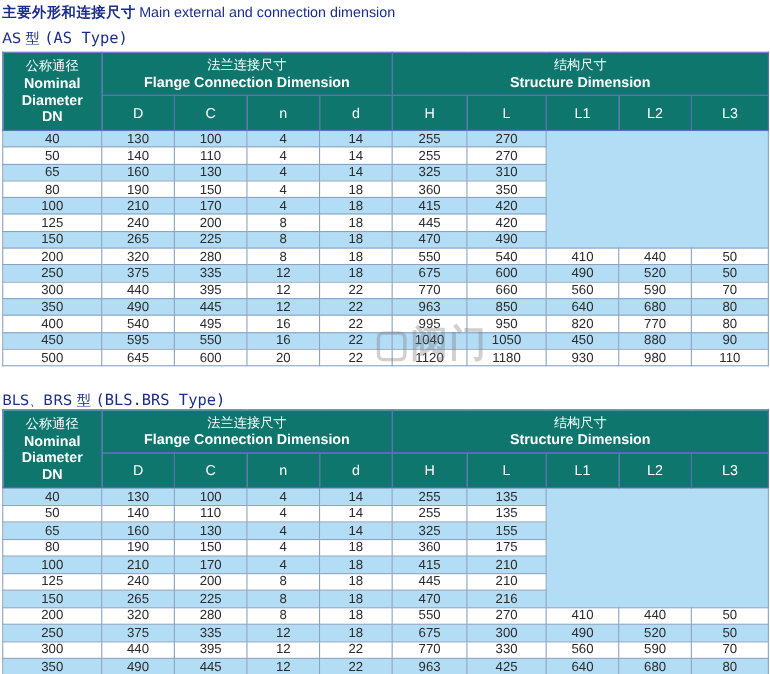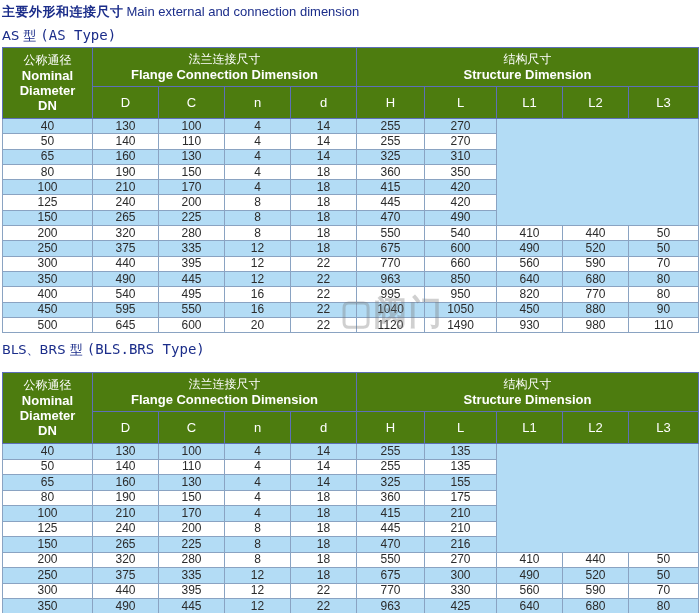--- a/index.html
+++ b/index.html
@@ -20,7 +20,7 @@
   #table-as { top: 47px; }
   #table-bls { top: 372px; }
 
-  table.spec th { background: #4d7c0f; color: #ffffff; font-weight: normal; text-align: center; vertical-align: middle;
+  table.spec th { background: #0f766e; color: #ffffff; font-weight: normal; text-align: center; vertical-align: middle;
                   border: 1px solid #5d6fb8; font-size: 13px; line-height: 15px; }
   table.spec th.group { height: 39px; margin-top: 40px; }
   table.spec th.sub { height: 32px; font-size: 13px; }

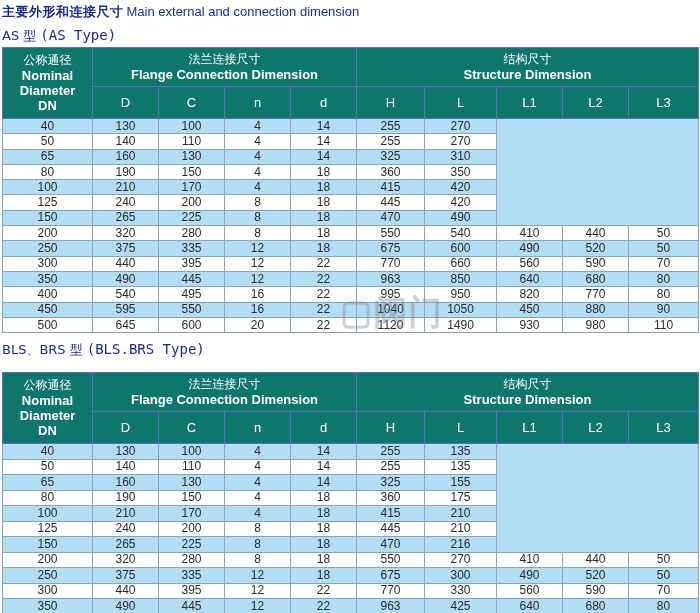--- a/index.html
+++ b/index.html
@@ -236,7 +236,7 @@
         <td>20</td>
         <td>22</td>
         <td>1120</td>
-        <td>1490</td>
+        <td>1180</td>
         <td>930</td>
         <td>980</td>
         <td>110</td>

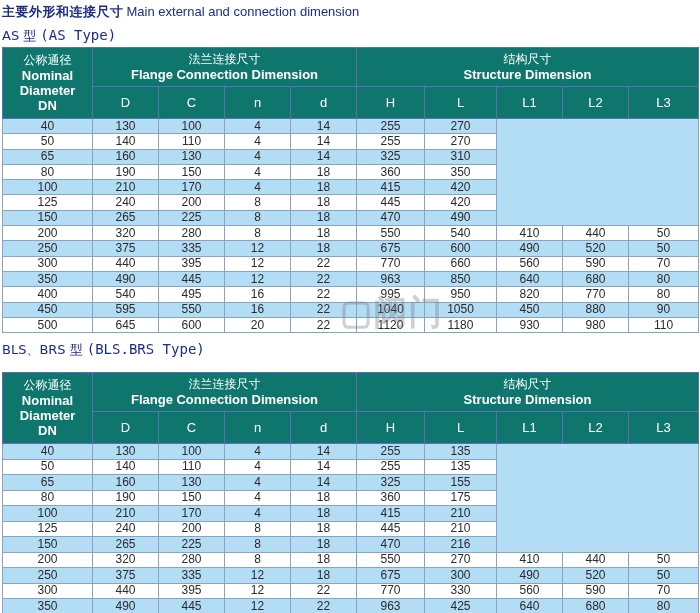--- a/index.html
+++ b/index.html
@@ -14,7 +14,7 @@
   .section-title .cn { font-family: "DejaVu Sans", sans-serif; font-size: 13px; }
   .section-title .en { font-family: "DejaVu Sans Mono", "Liberation Mono", monospace; font-size: 14px; margin-left: 4px; }
   #title-as { top: 26px; }
-  #title-bls { top: 340px; }
+  #title-bls { top: 355px; }
 
   table.spec { position: absolute; left: 2px; width: 696px; border-collapse: collapse; table-layout: fixed; }
   #table-as { top: 47px; }

